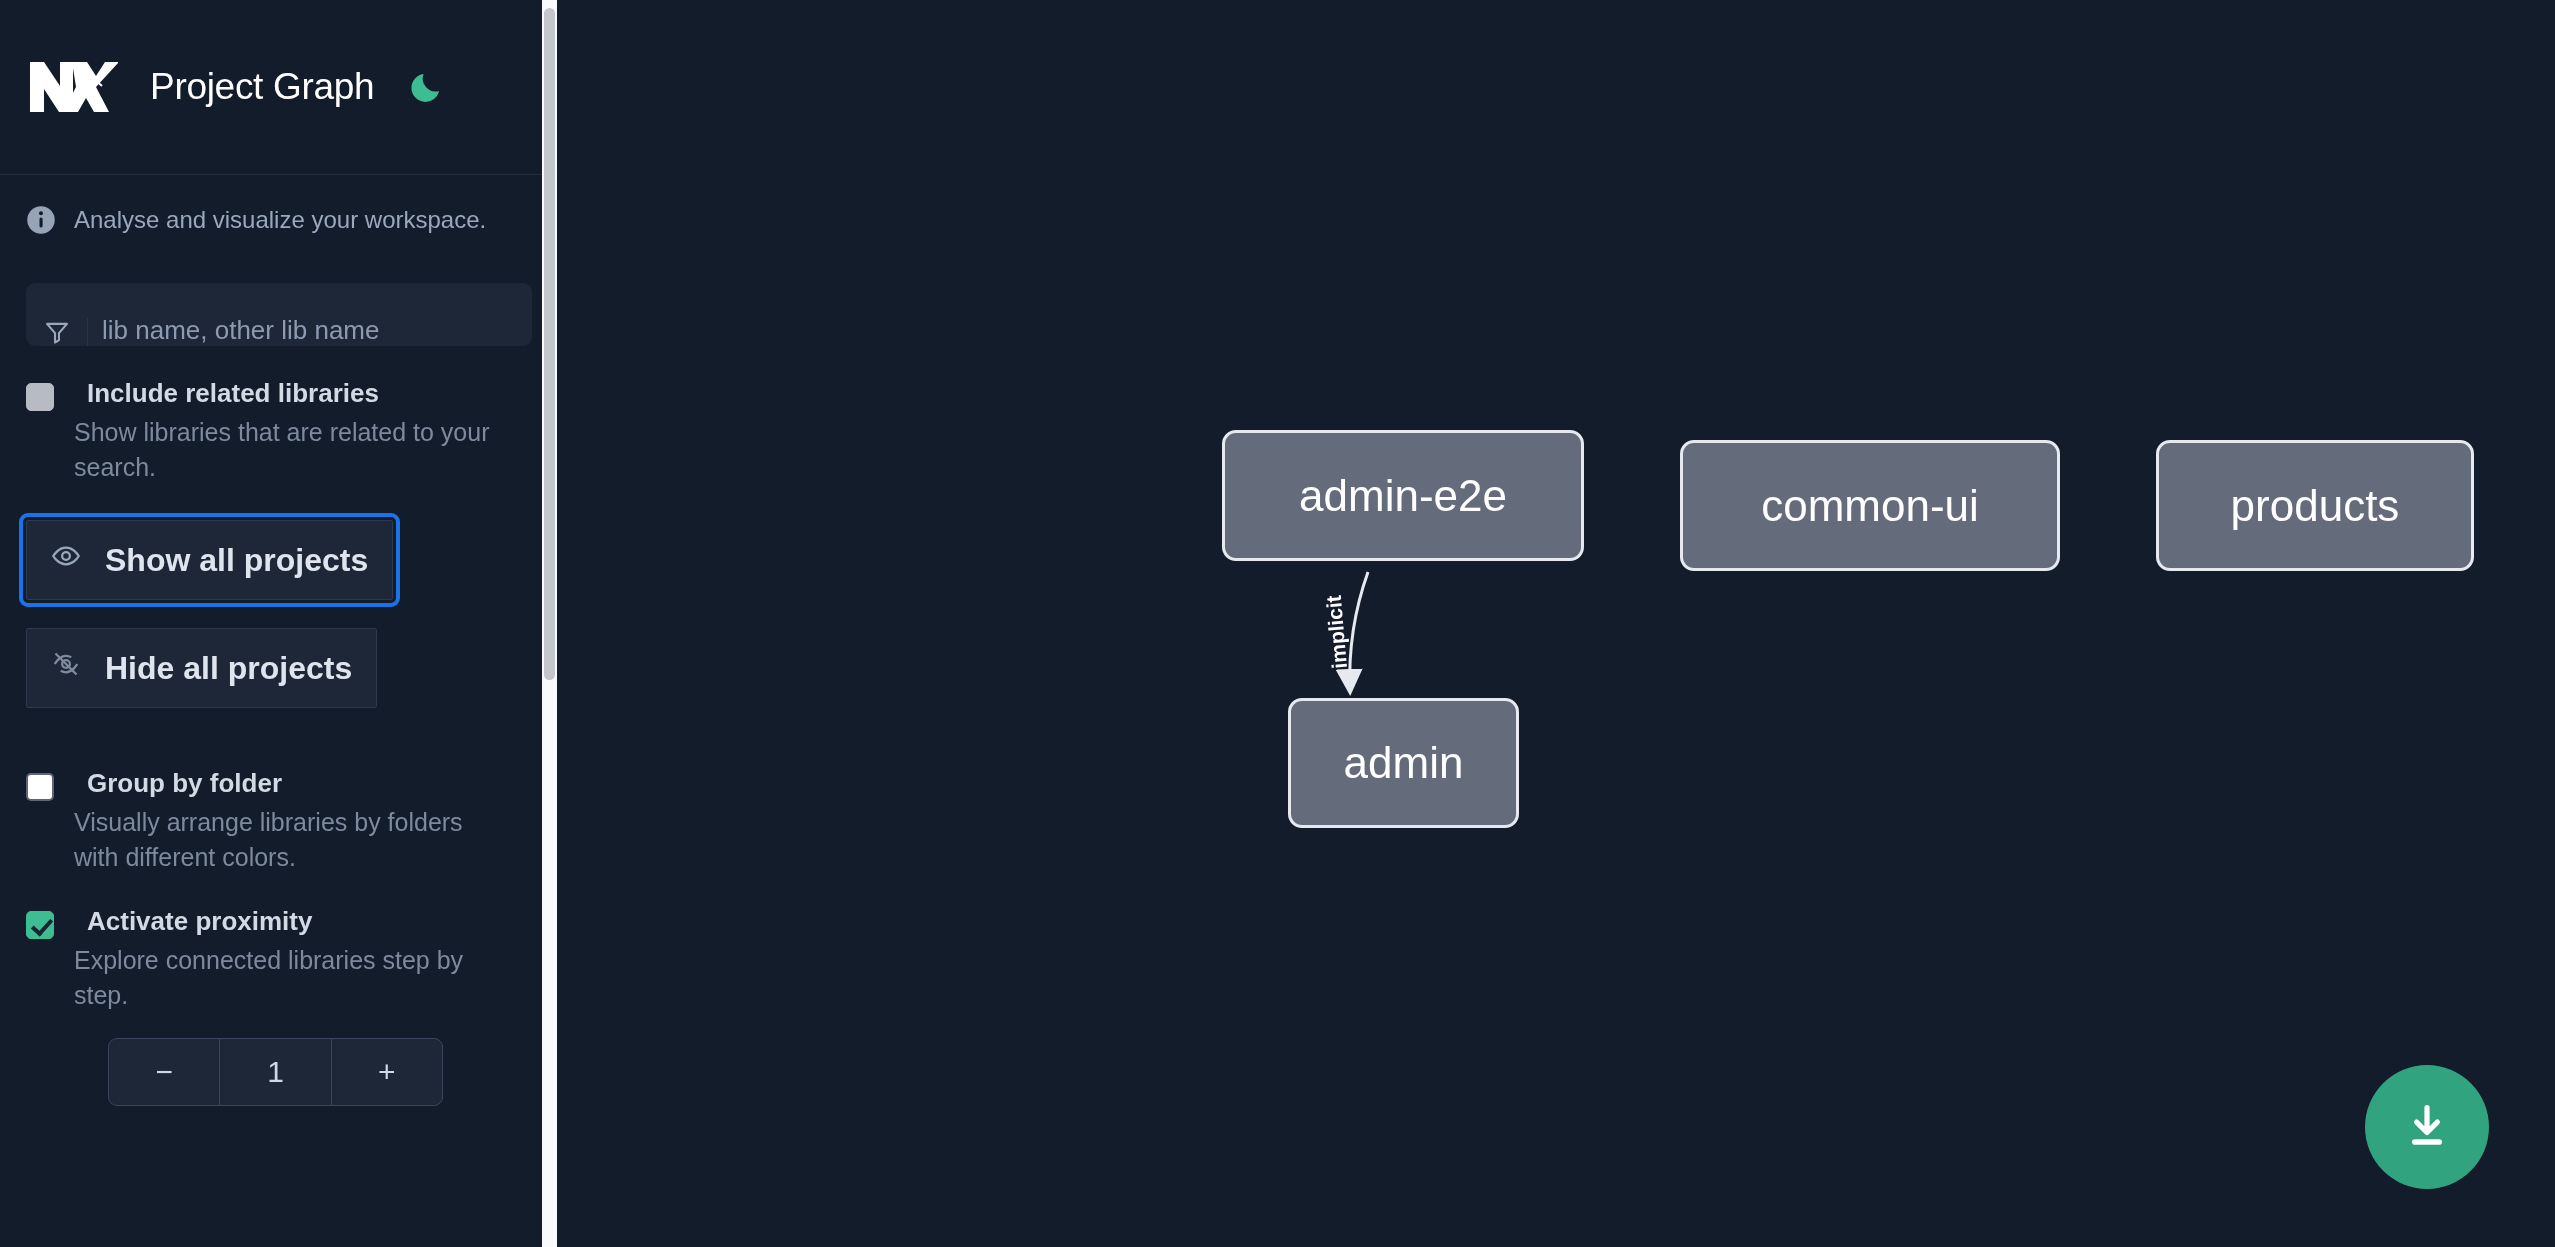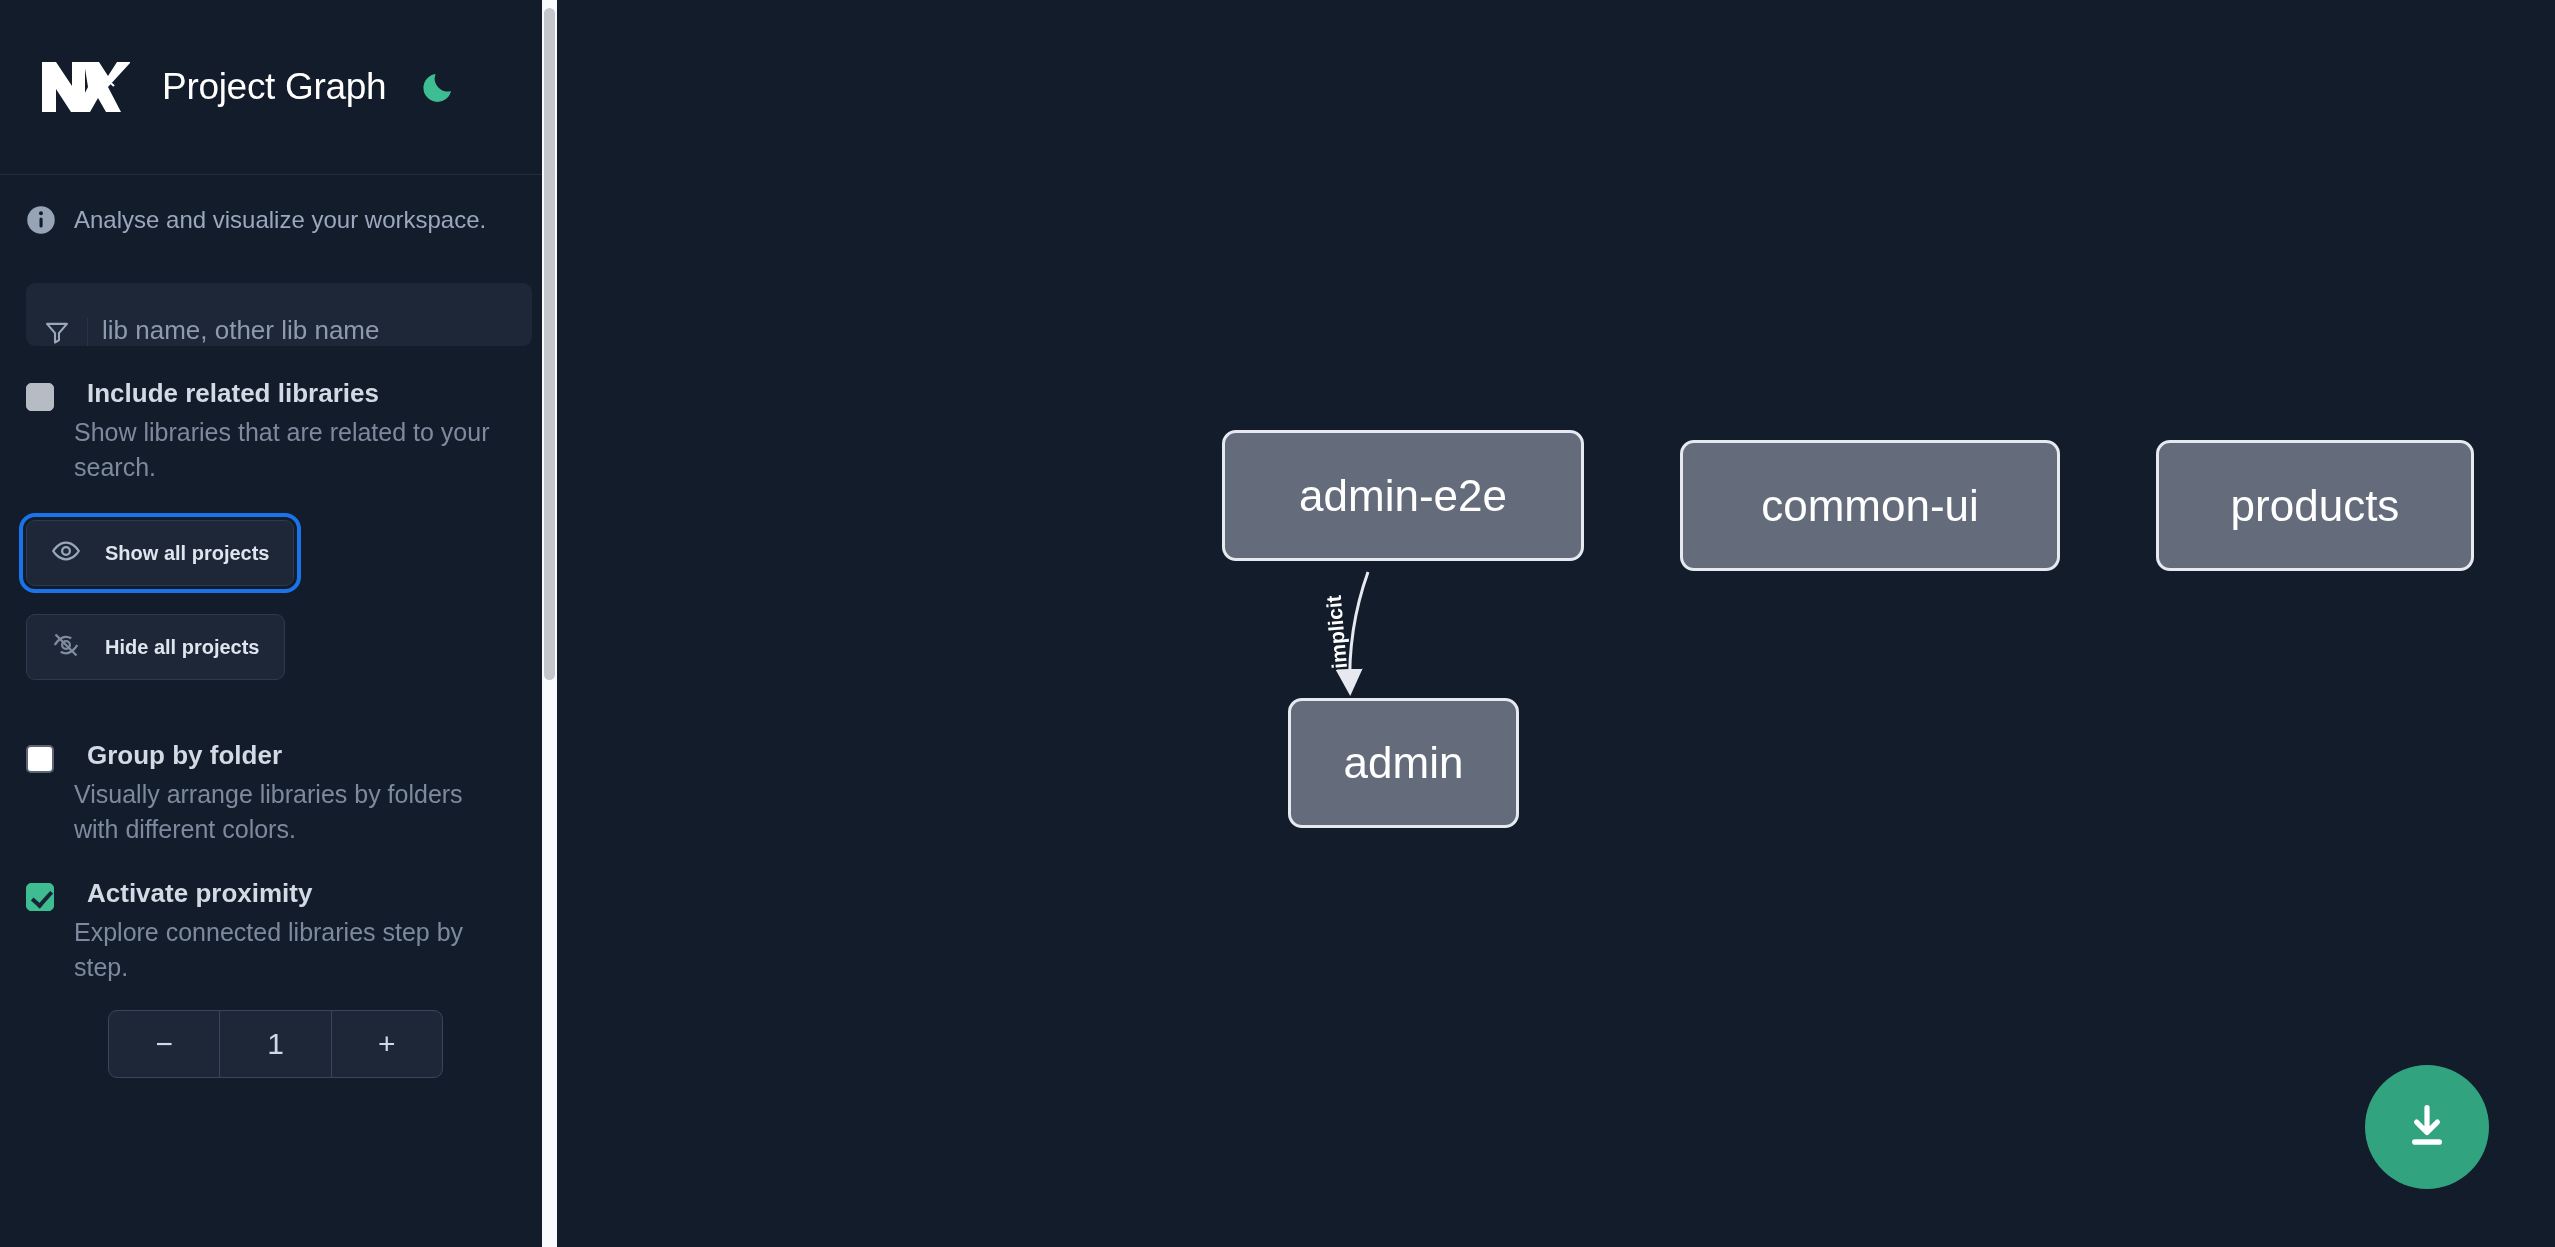--- a/index.html
+++ b/index.html
@@ -25,7 +25,7 @@
   .brand {
     height:175px;
     display:flex; align-items:center;
-    padding-left:38px;
+    padding-left:26px;
     border-bottom:1px solid #222c3d;
   }
   .nx-logo { width:92px; height:62px; flex:0 0 92px; }

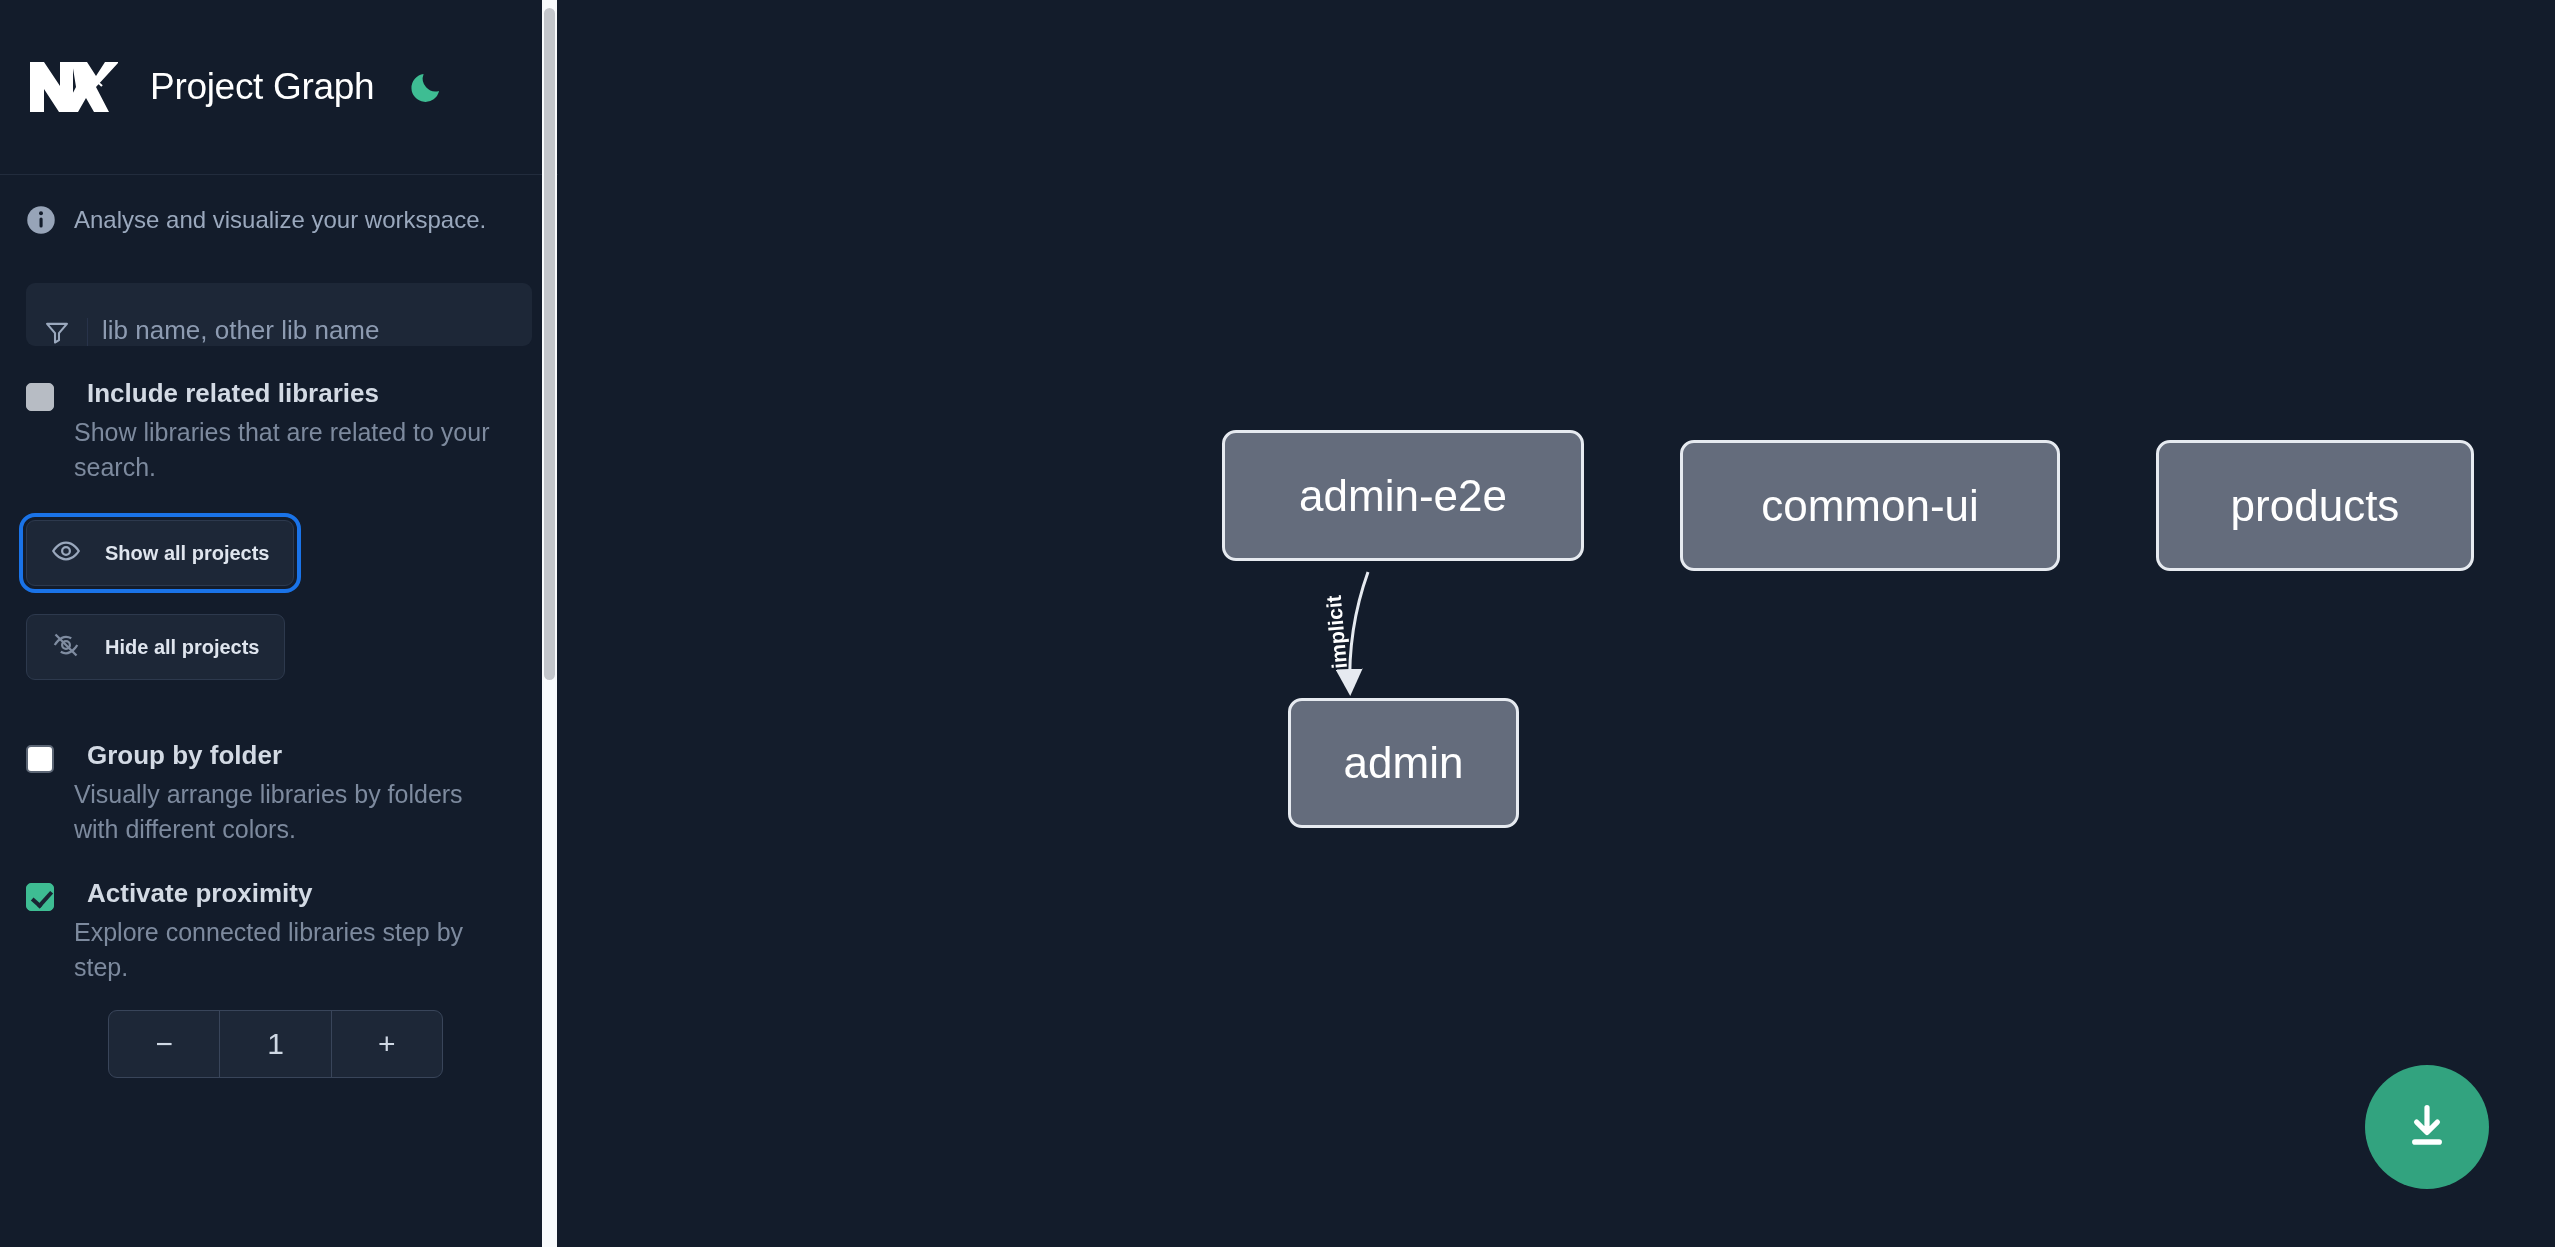--- a/index.html
+++ b/index.html
@@ -119,13 +119,13 @@
   .pbtn {
     display:flex; align-items:center;
     gap:24px;
-    height:66px;
+    height:80px;
     padding:0 24px;
-    border-radius:9px;
+    border-radius:2px;
     background:#1d2737;
     border:1px solid #2d394d;
     color:#dfe5ee;
-    font-size:20px;
+    font-size:32px;
     font-weight:bold;
     cursor:pointer;
     margin-bottom:28px;

